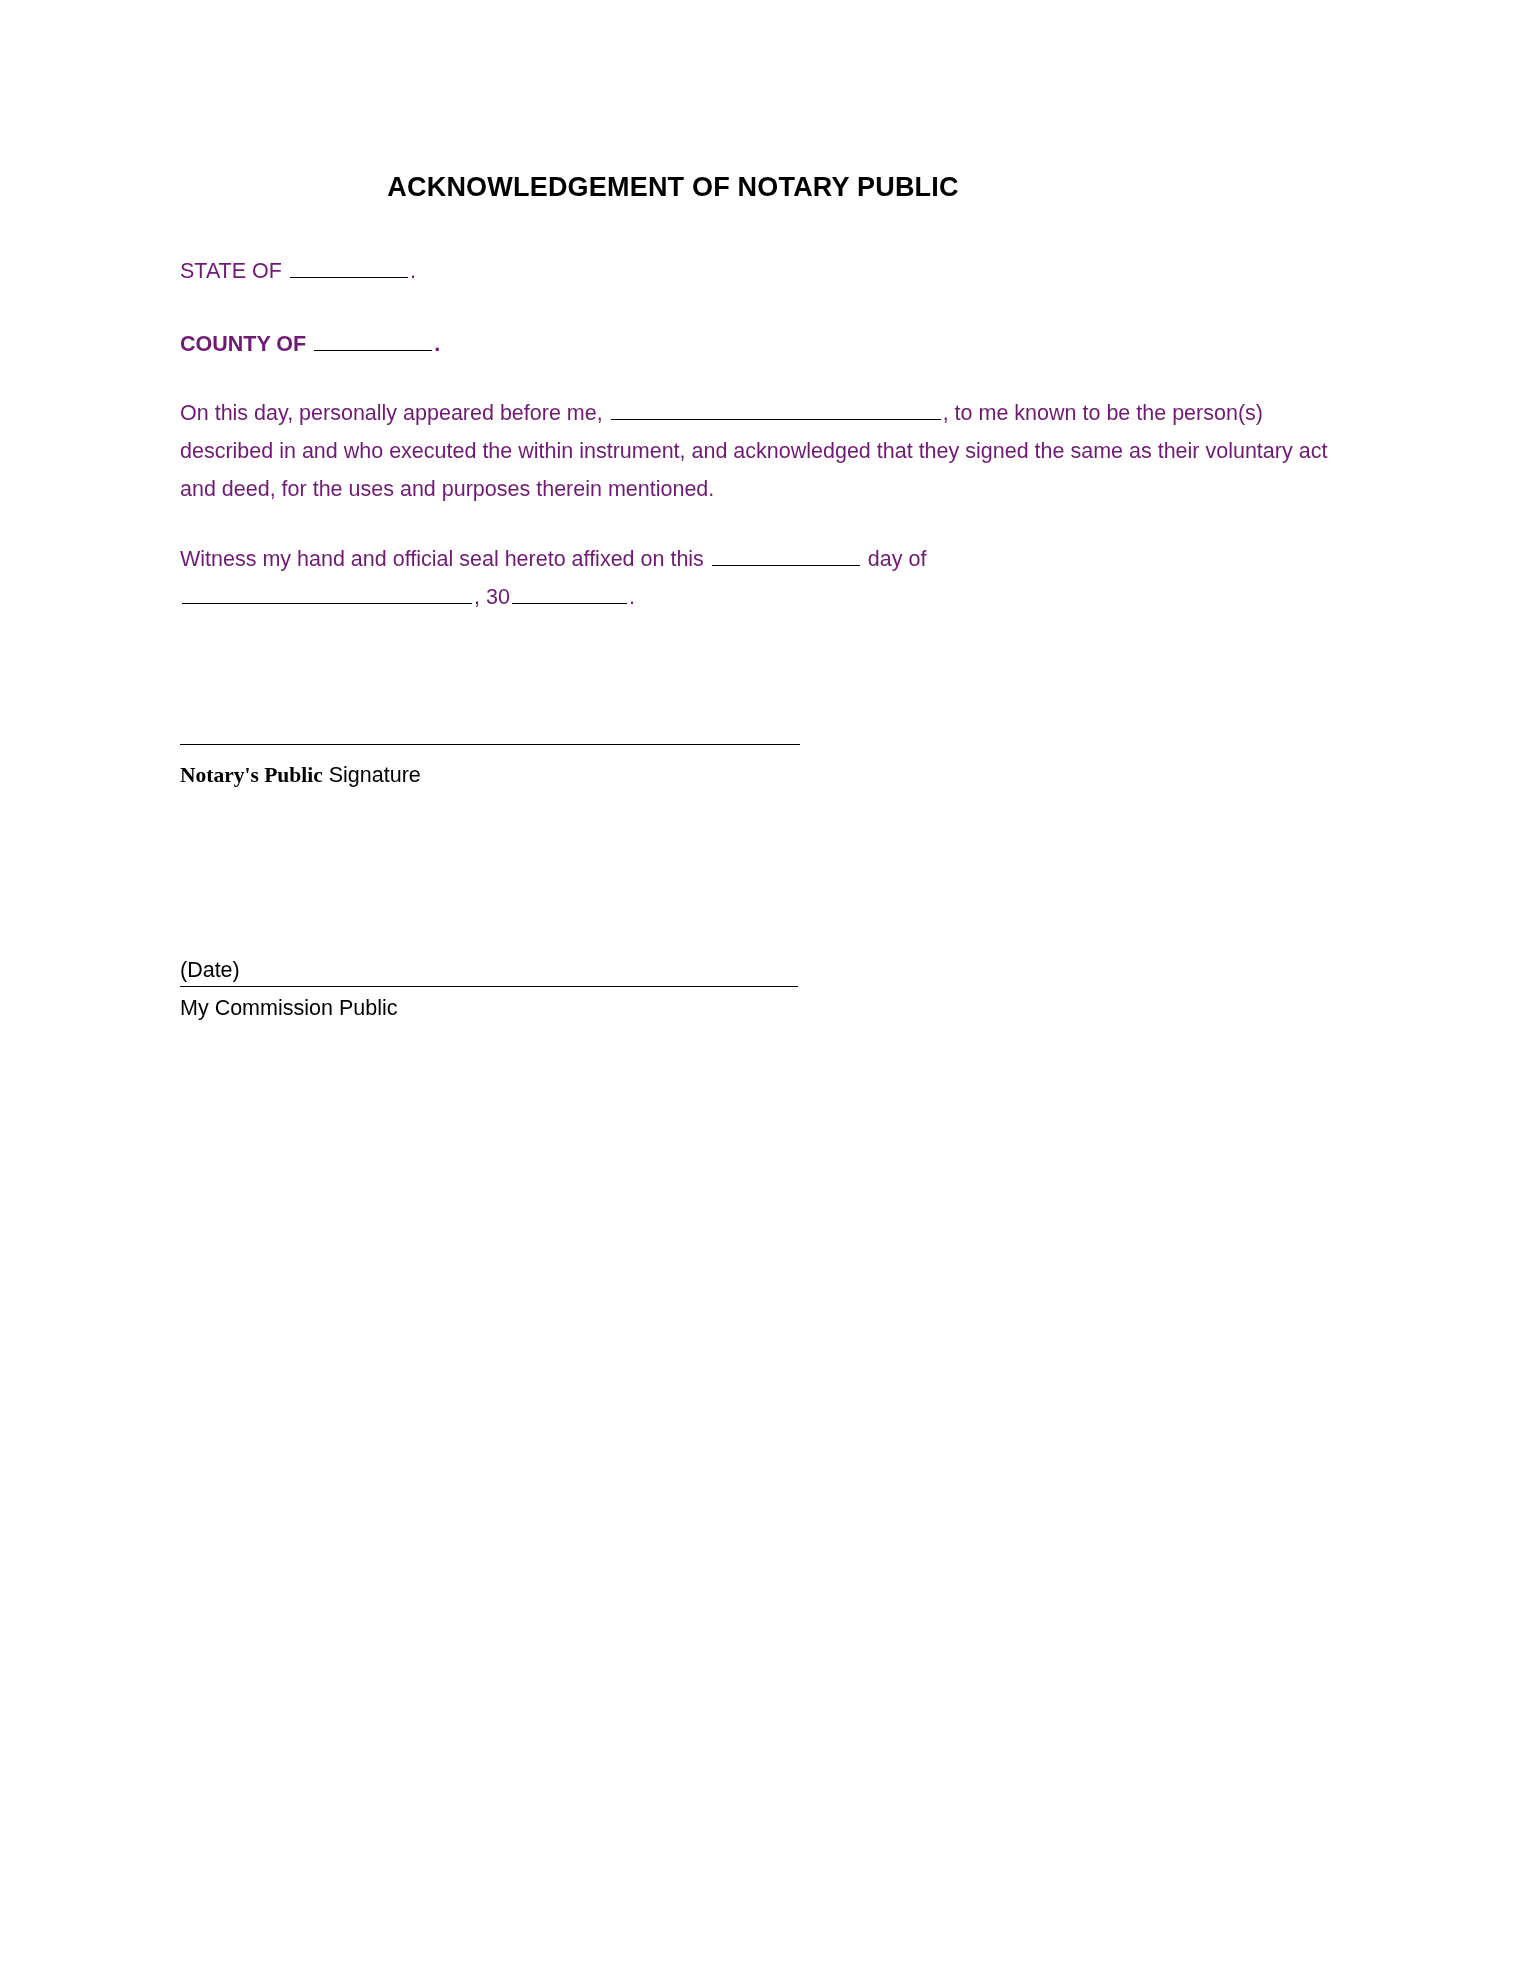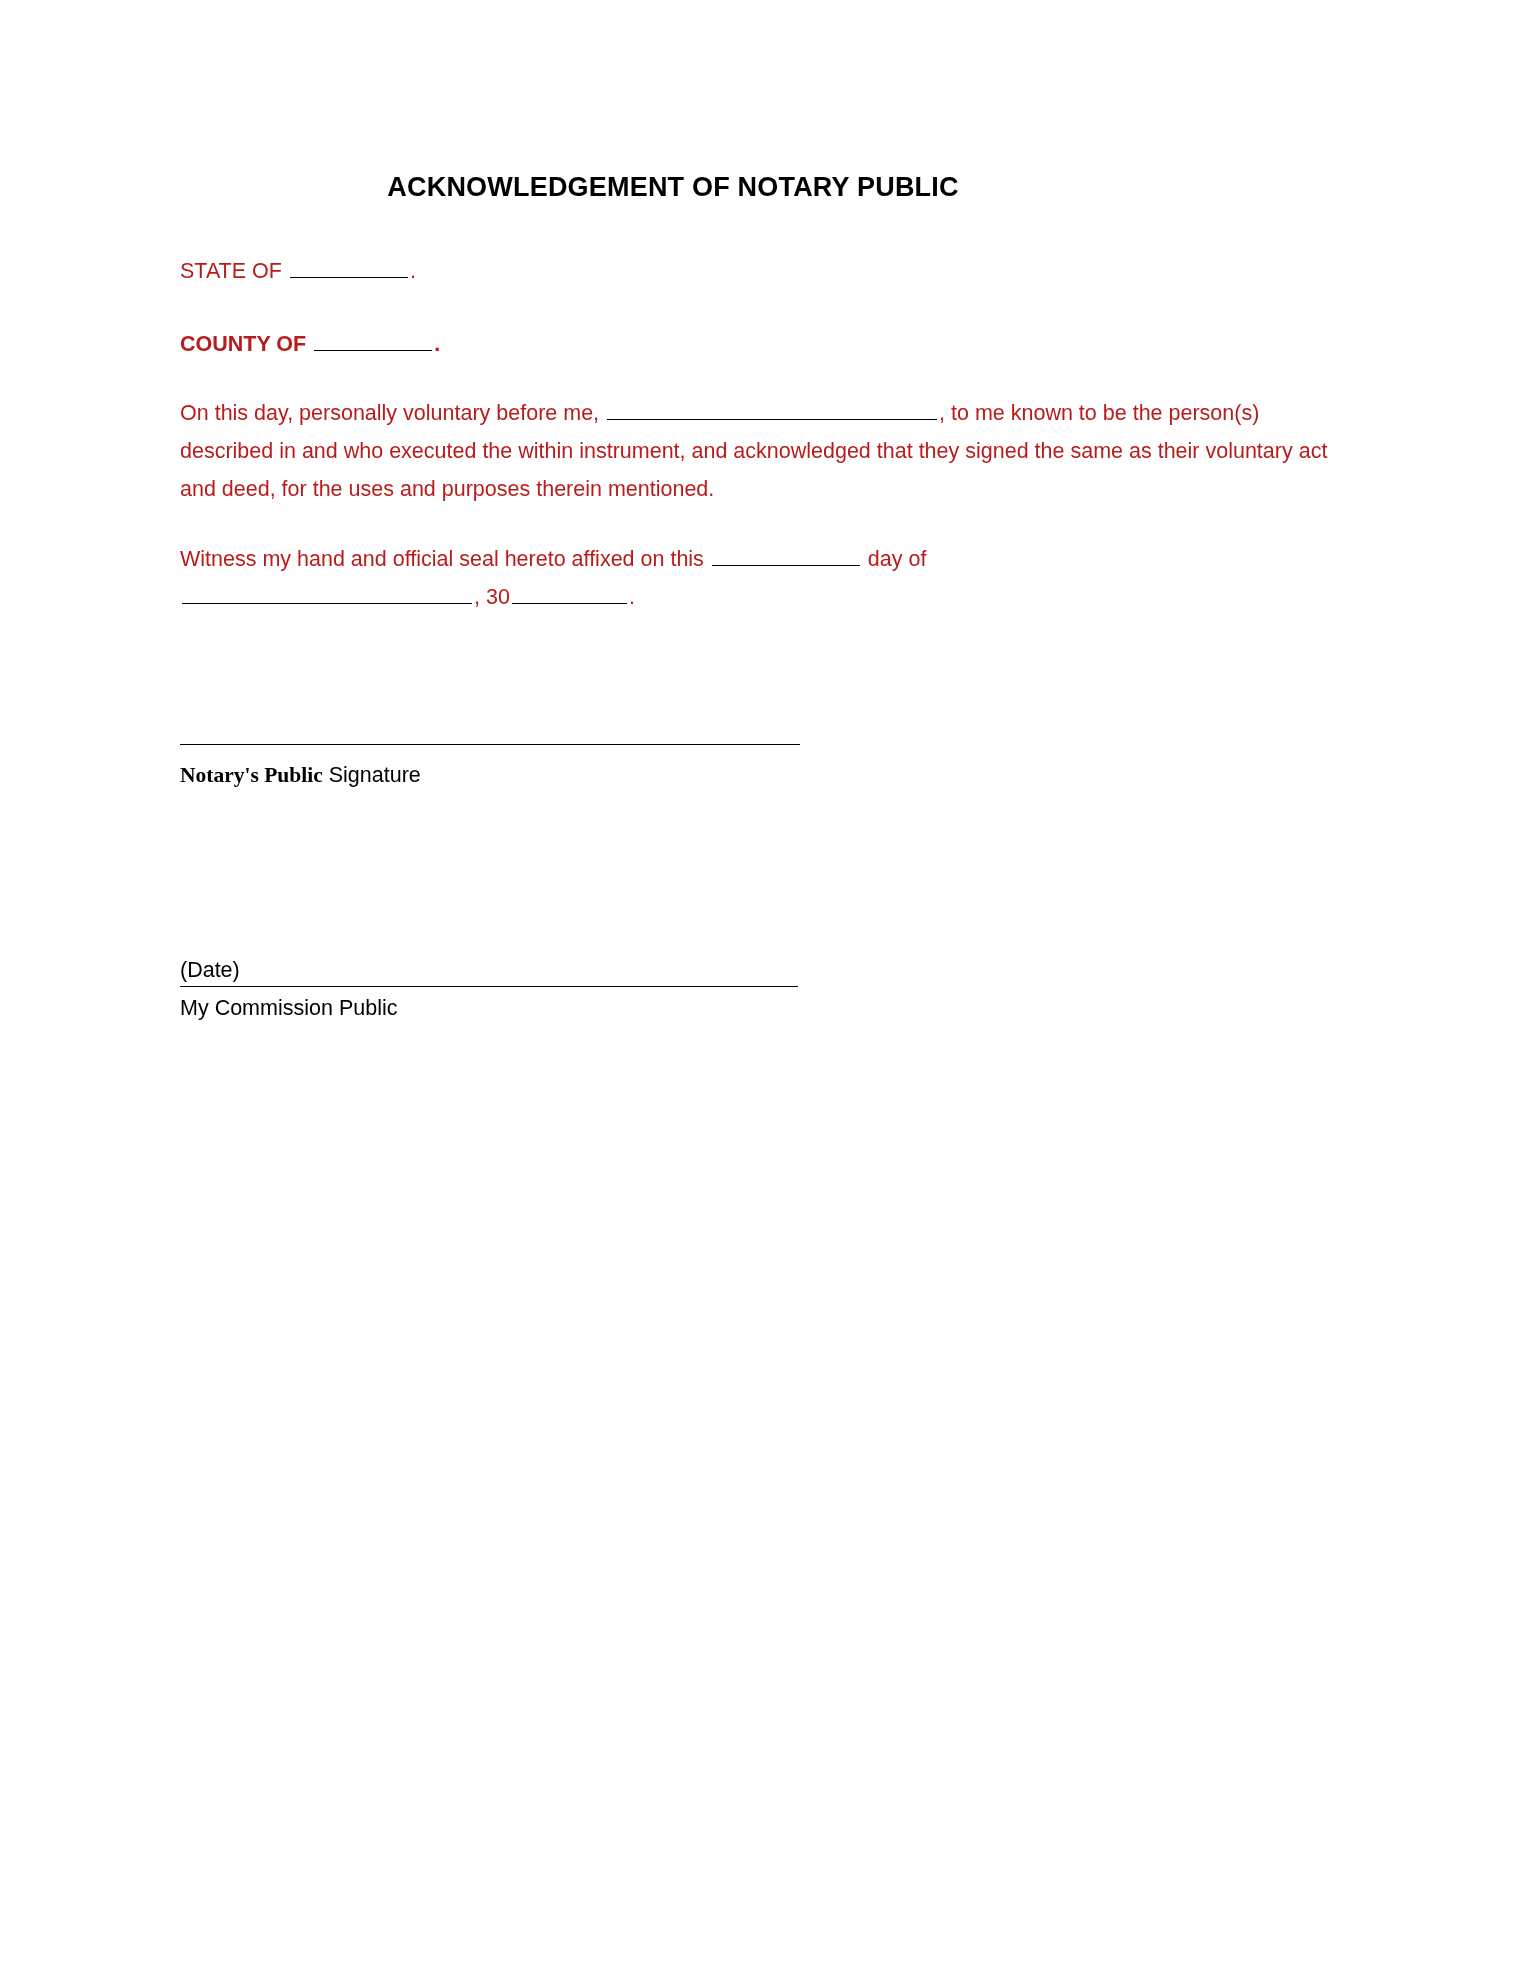--- a/index.html
+++ b/index.html
@@ -37,7 +37,7 @@
     width: 1140px;
     font-size: 21.5px;
     line-height: 38px;
-    color: #b91c1c;
+    color: #701a75;
   }
   .line-state { top: 252px; }
   .line-county { top: 325px; font-weight: bold; }

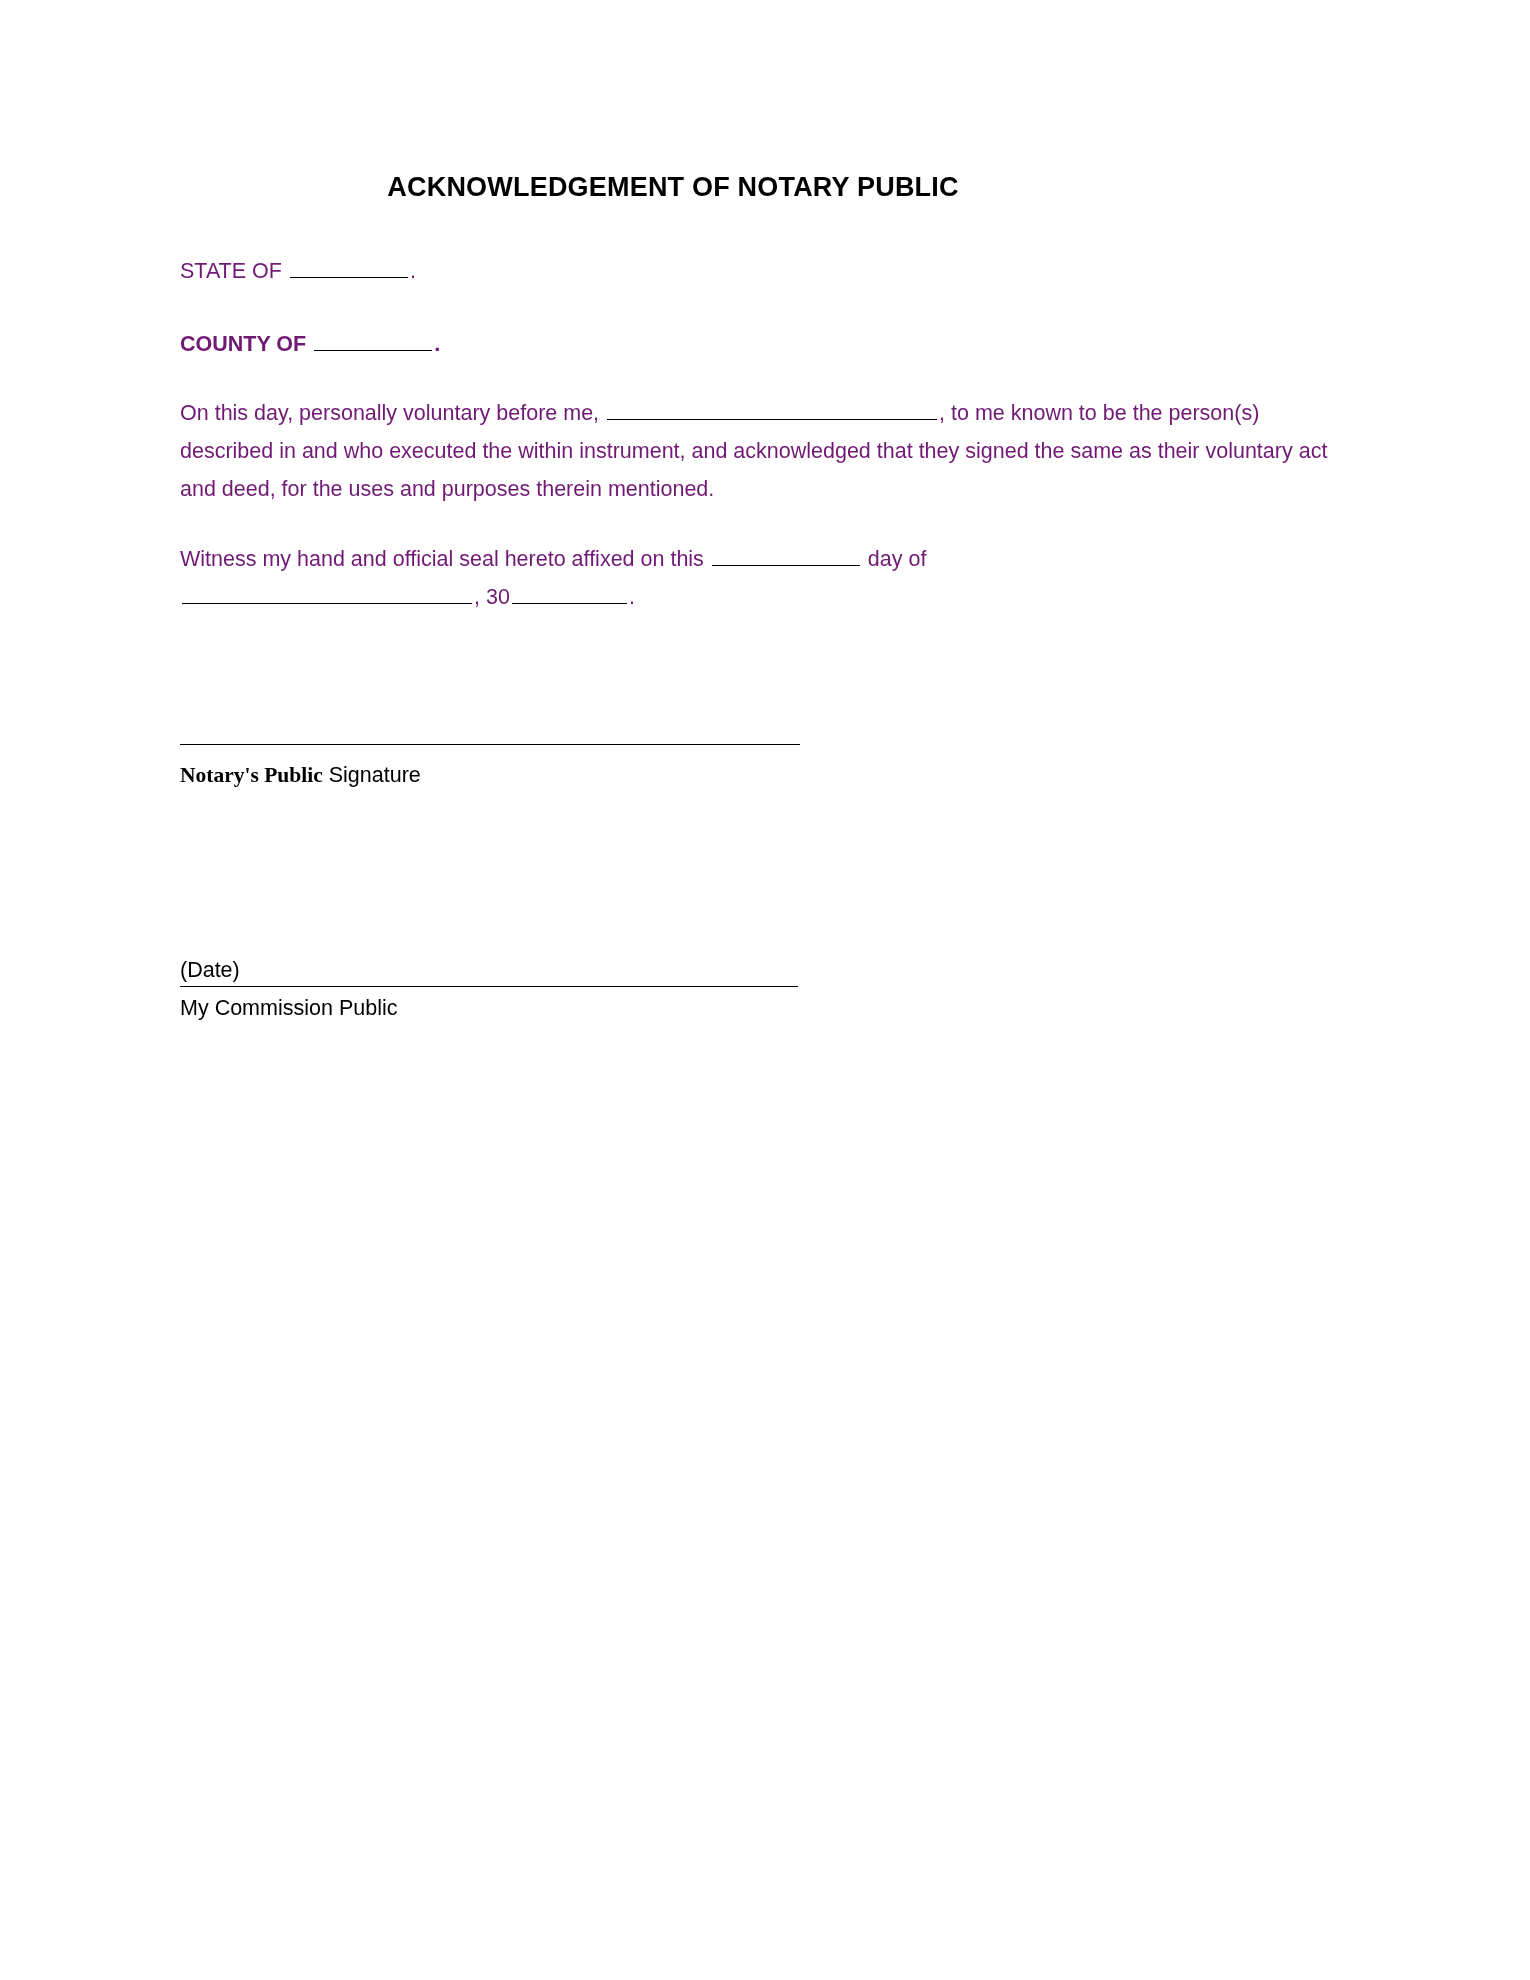--- a/index.html
+++ b/index.html
@@ -96,7 +96,7 @@
   </div>
 
   <div class="block para-appeared">
-    <span>On this day, personally voluntary before me,</span>
+    <span>On this day, personally appeared before me,</span>
     <span class="fill fill-lg"></span><span>, to me known to be the person(s) described in and who executed the within instrument, and acknowledged that they signed the same as their voluntary act and deed, for the uses and purposes therein mentioned.</span>
   </div>
 

